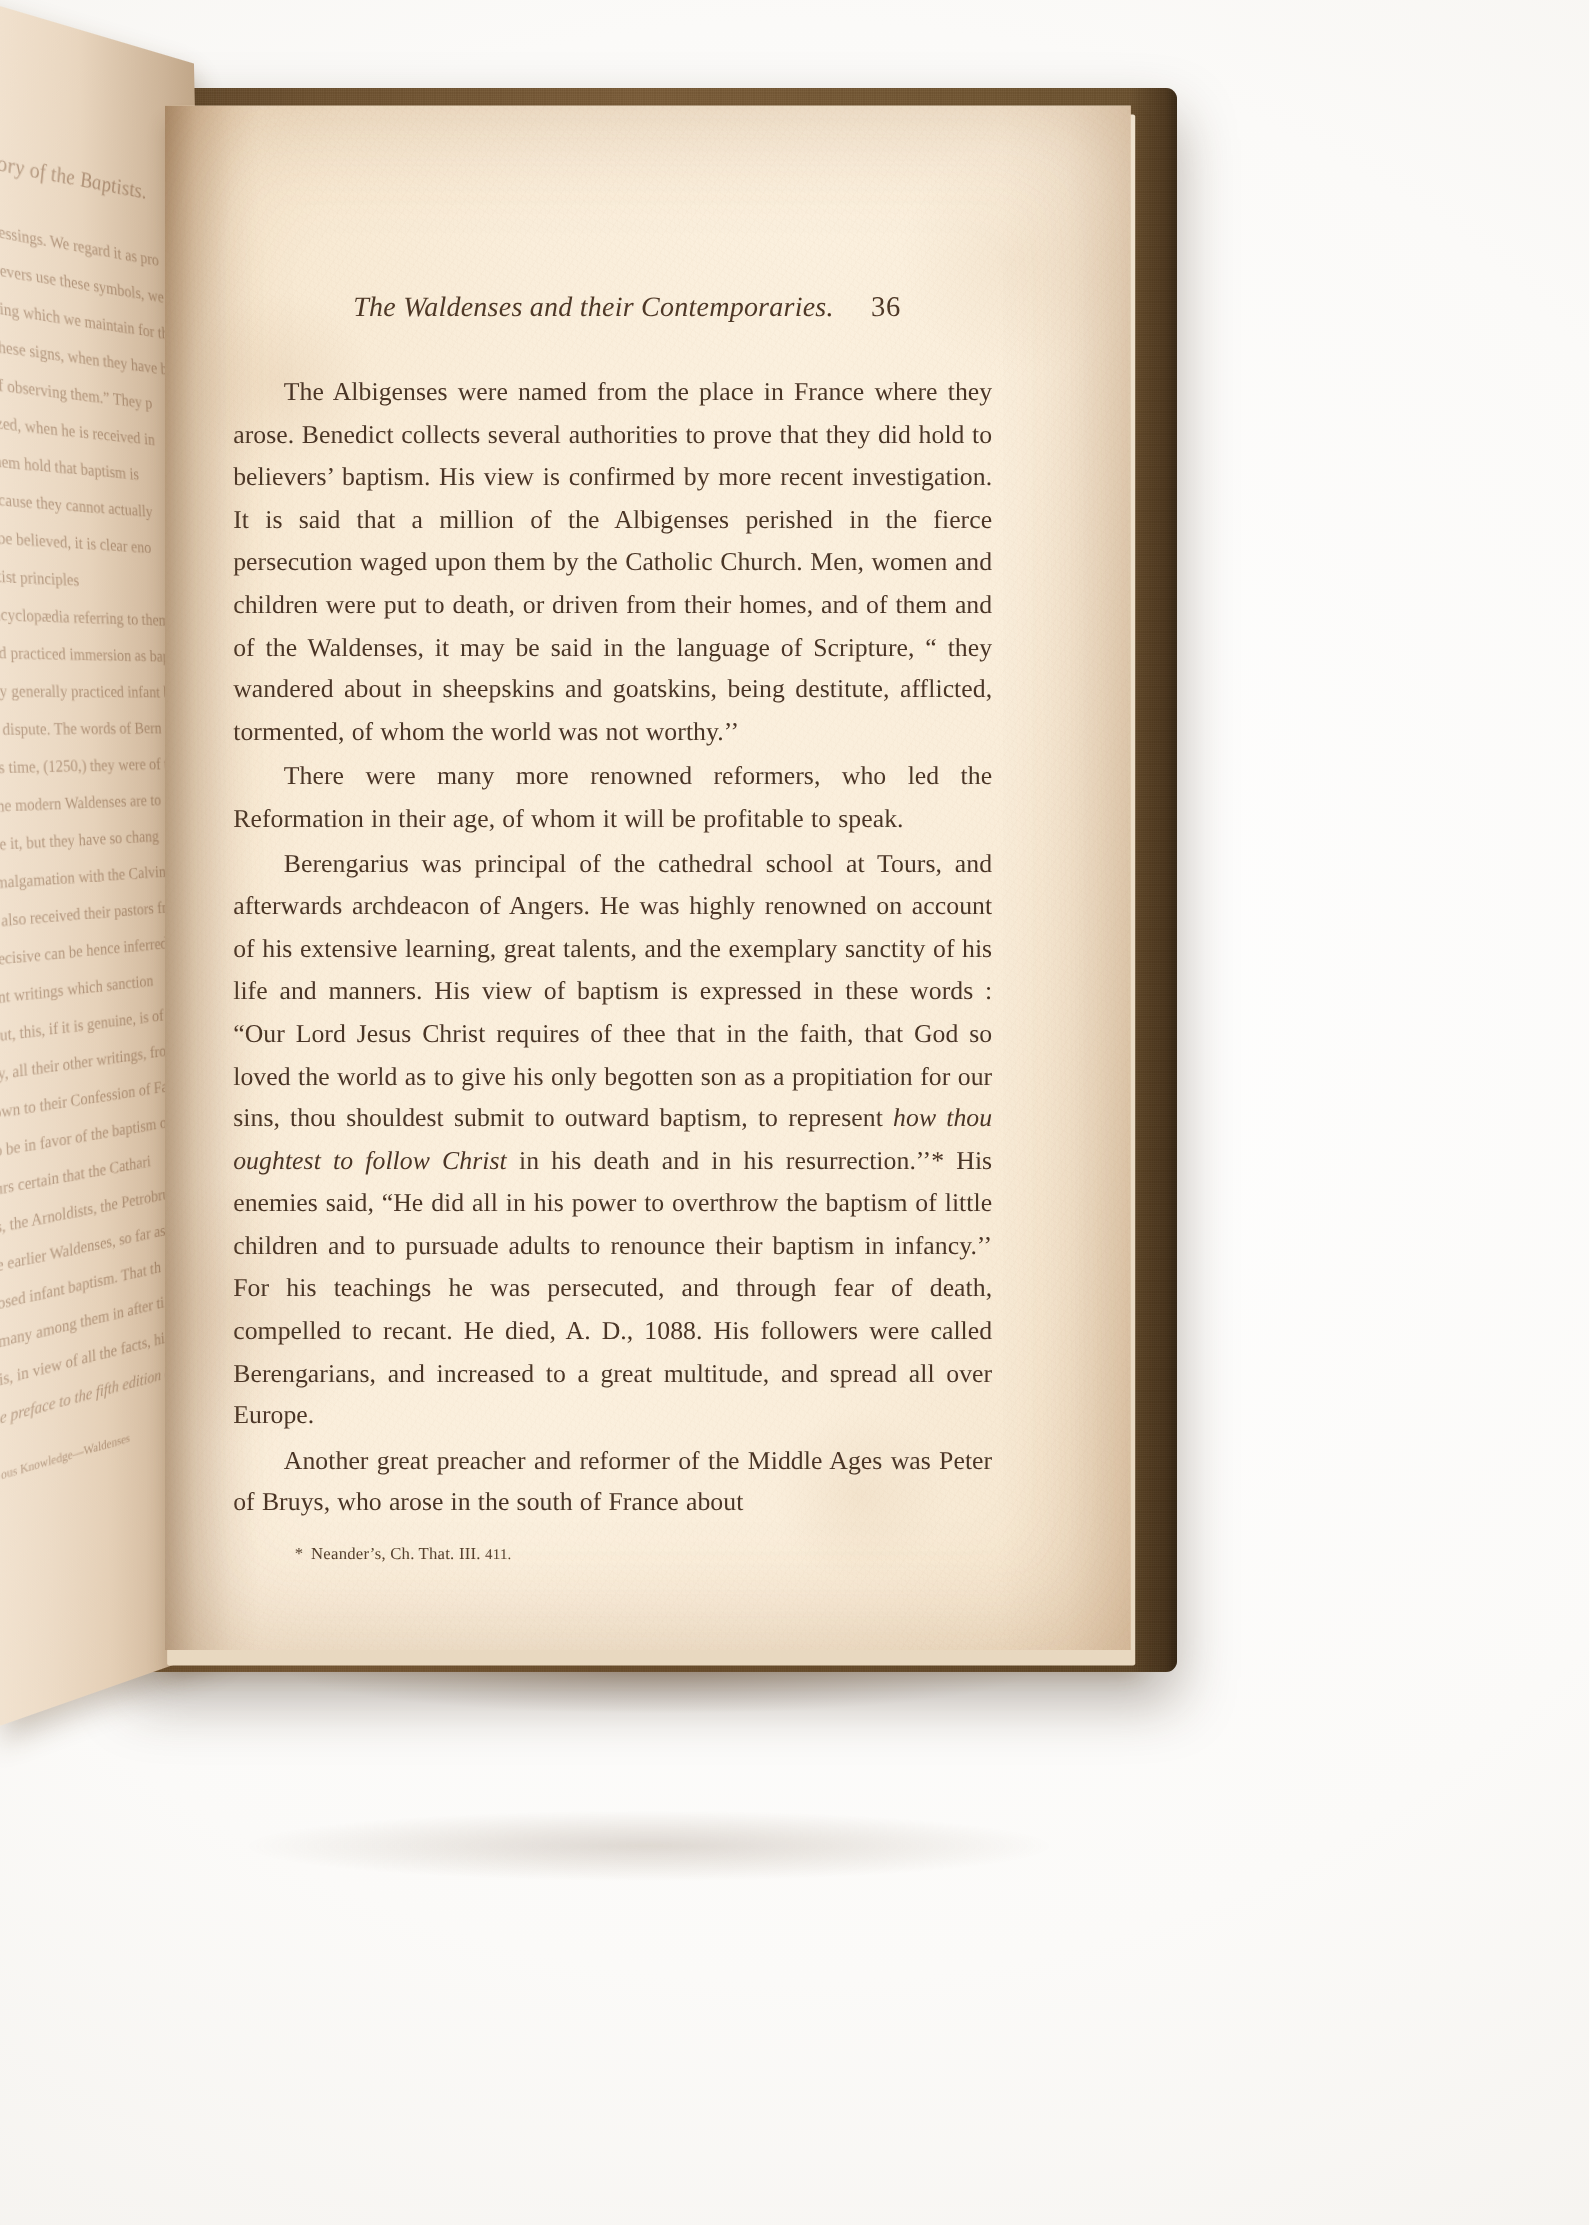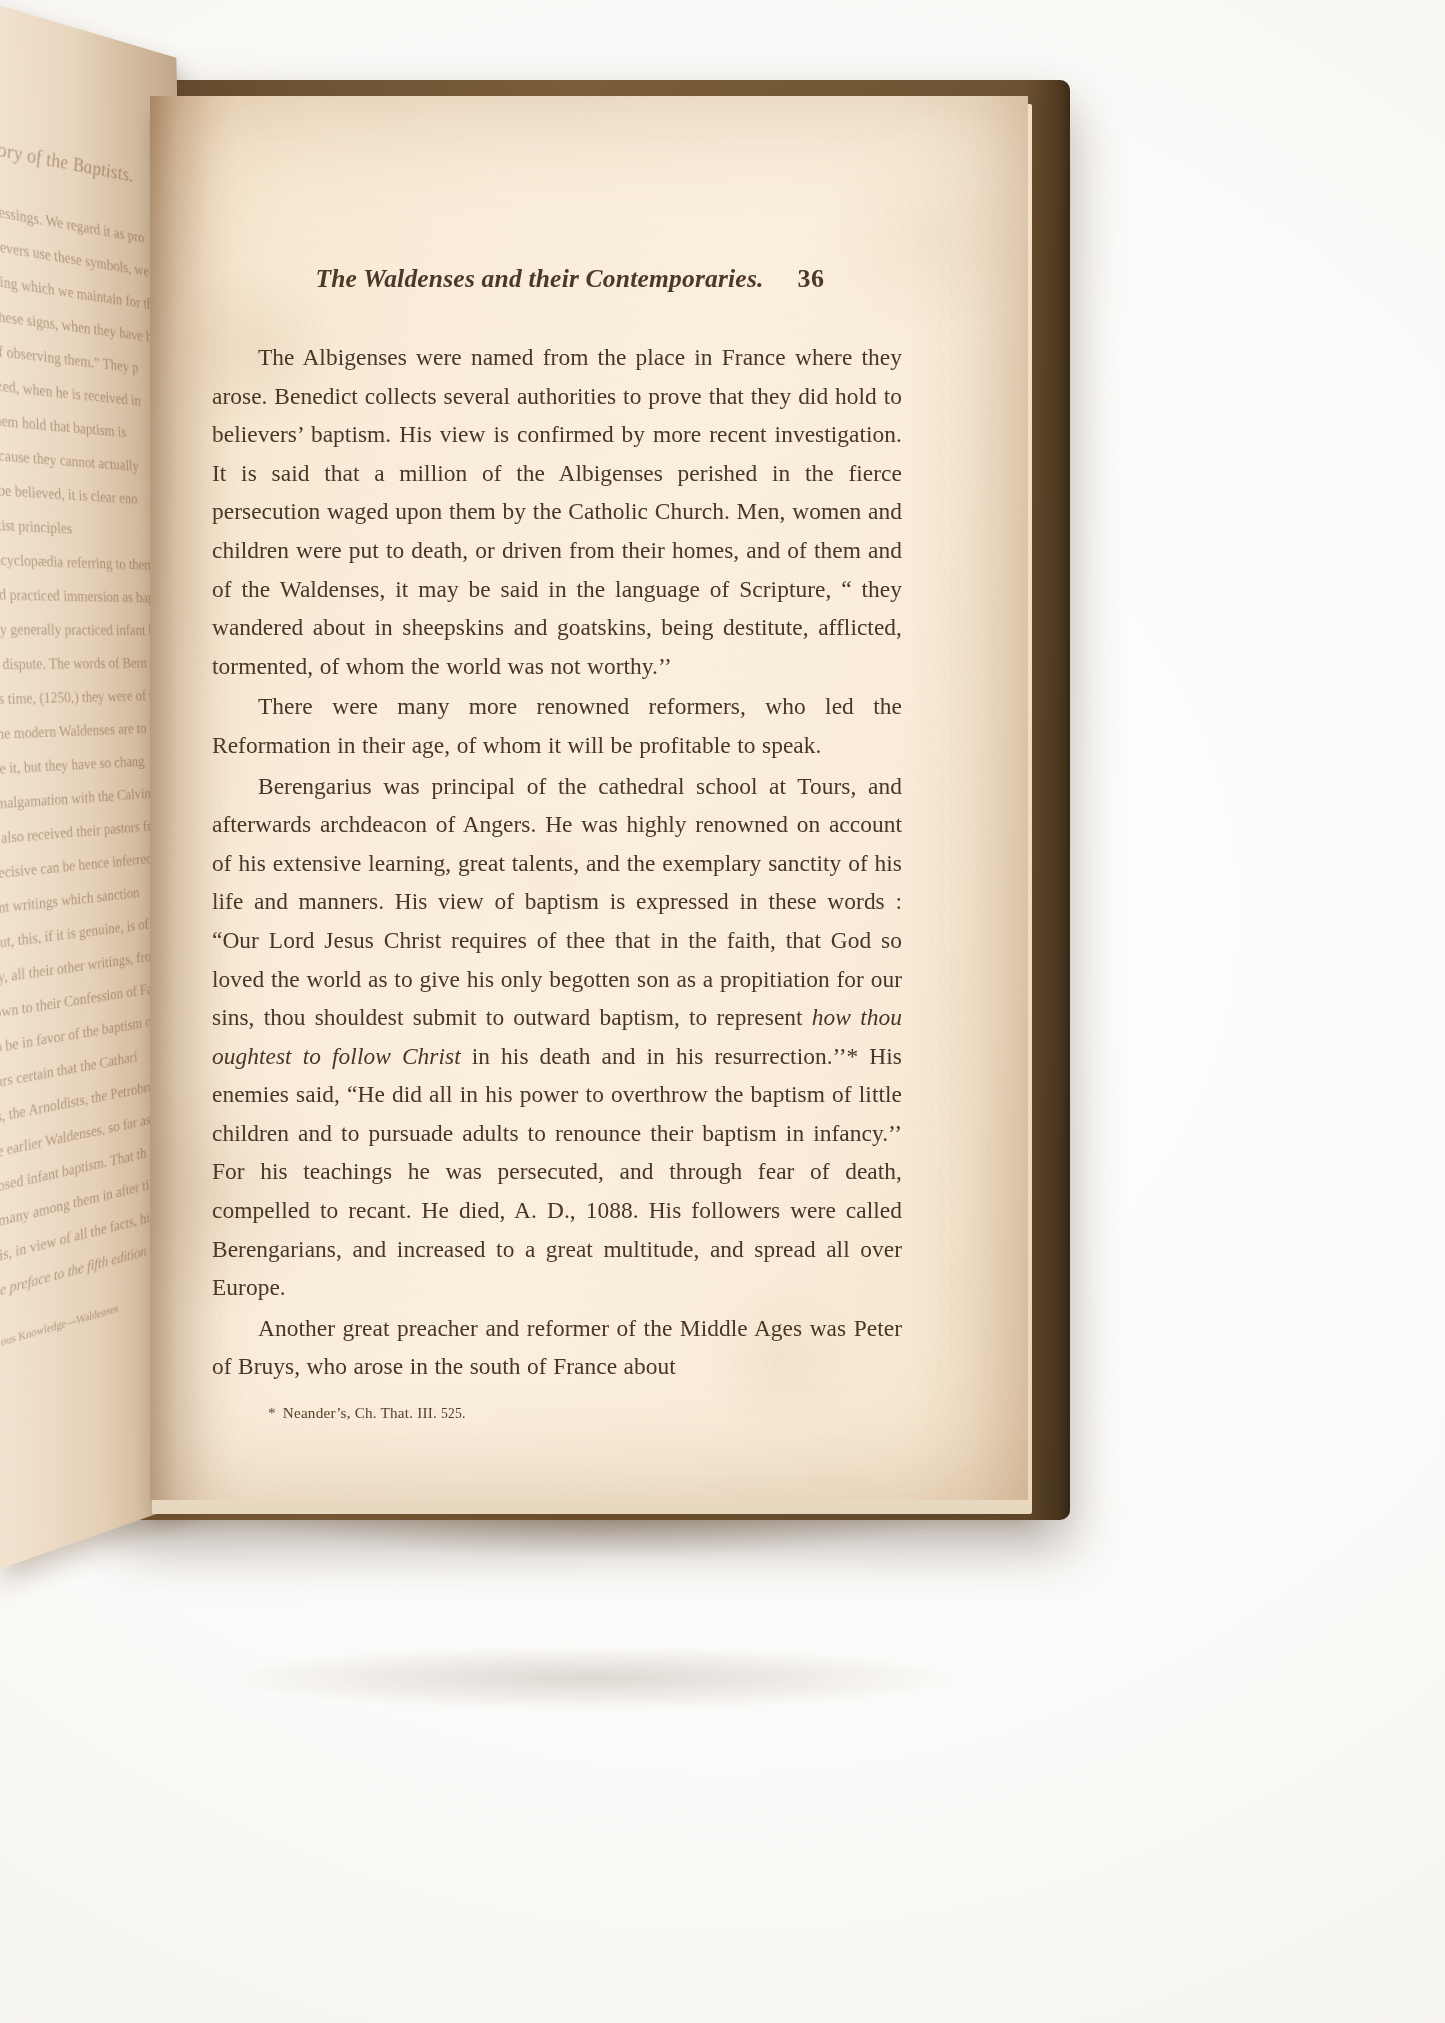--- a/index.html
+++ b/index.html
@@ -204,7 +204,6 @@
     gap: 34px;
     margin-bottom: 44px;
     padding-left: 26px;
-    font-weight: bold;
   }
   .rh-title {
     font-style: italic;

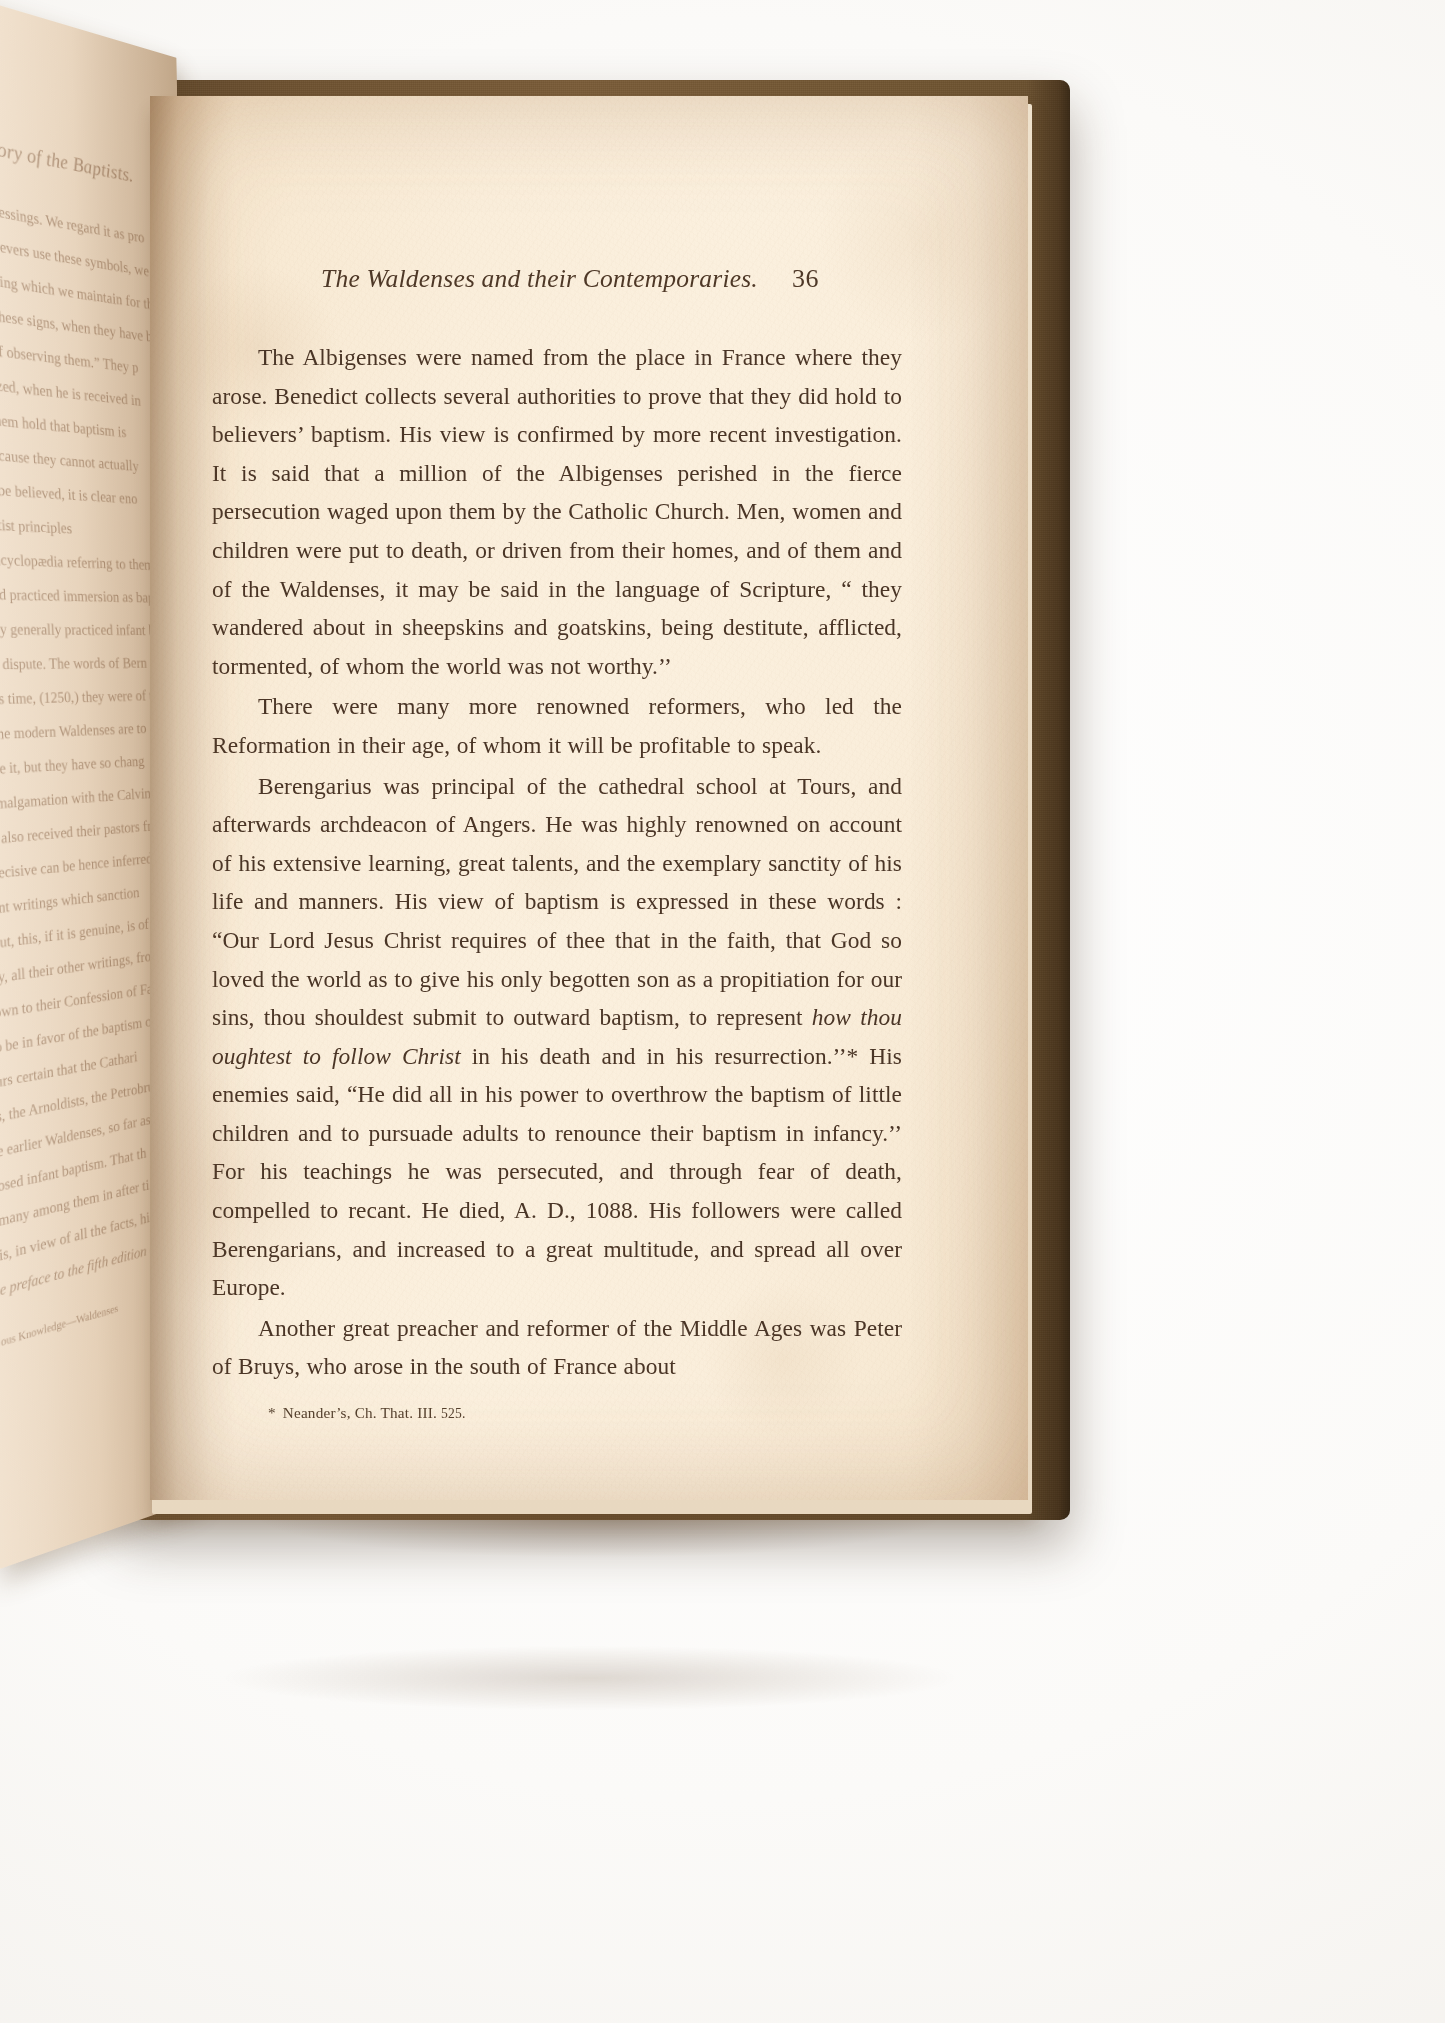--- a/index.html
+++ b/index.html
@@ -339,7 +339,7 @@
       <p class="para"><span class="indent"></span><span>Another great preacher and reformer of the Middle Ages was Peter of Bruys, who arose in the south of France about</span></p>
 
       <div class="footnote">
-        <span class="fn-star">*</span><span>Neander’s, Ch. That. III.</span> <span class="fn-num">525.</span>
+        <span class="fn-star">*</span><span>Neander’s, Ch. That. III.</span> <span class="fn-num">411.</span>
       </div>
 
     </div>

